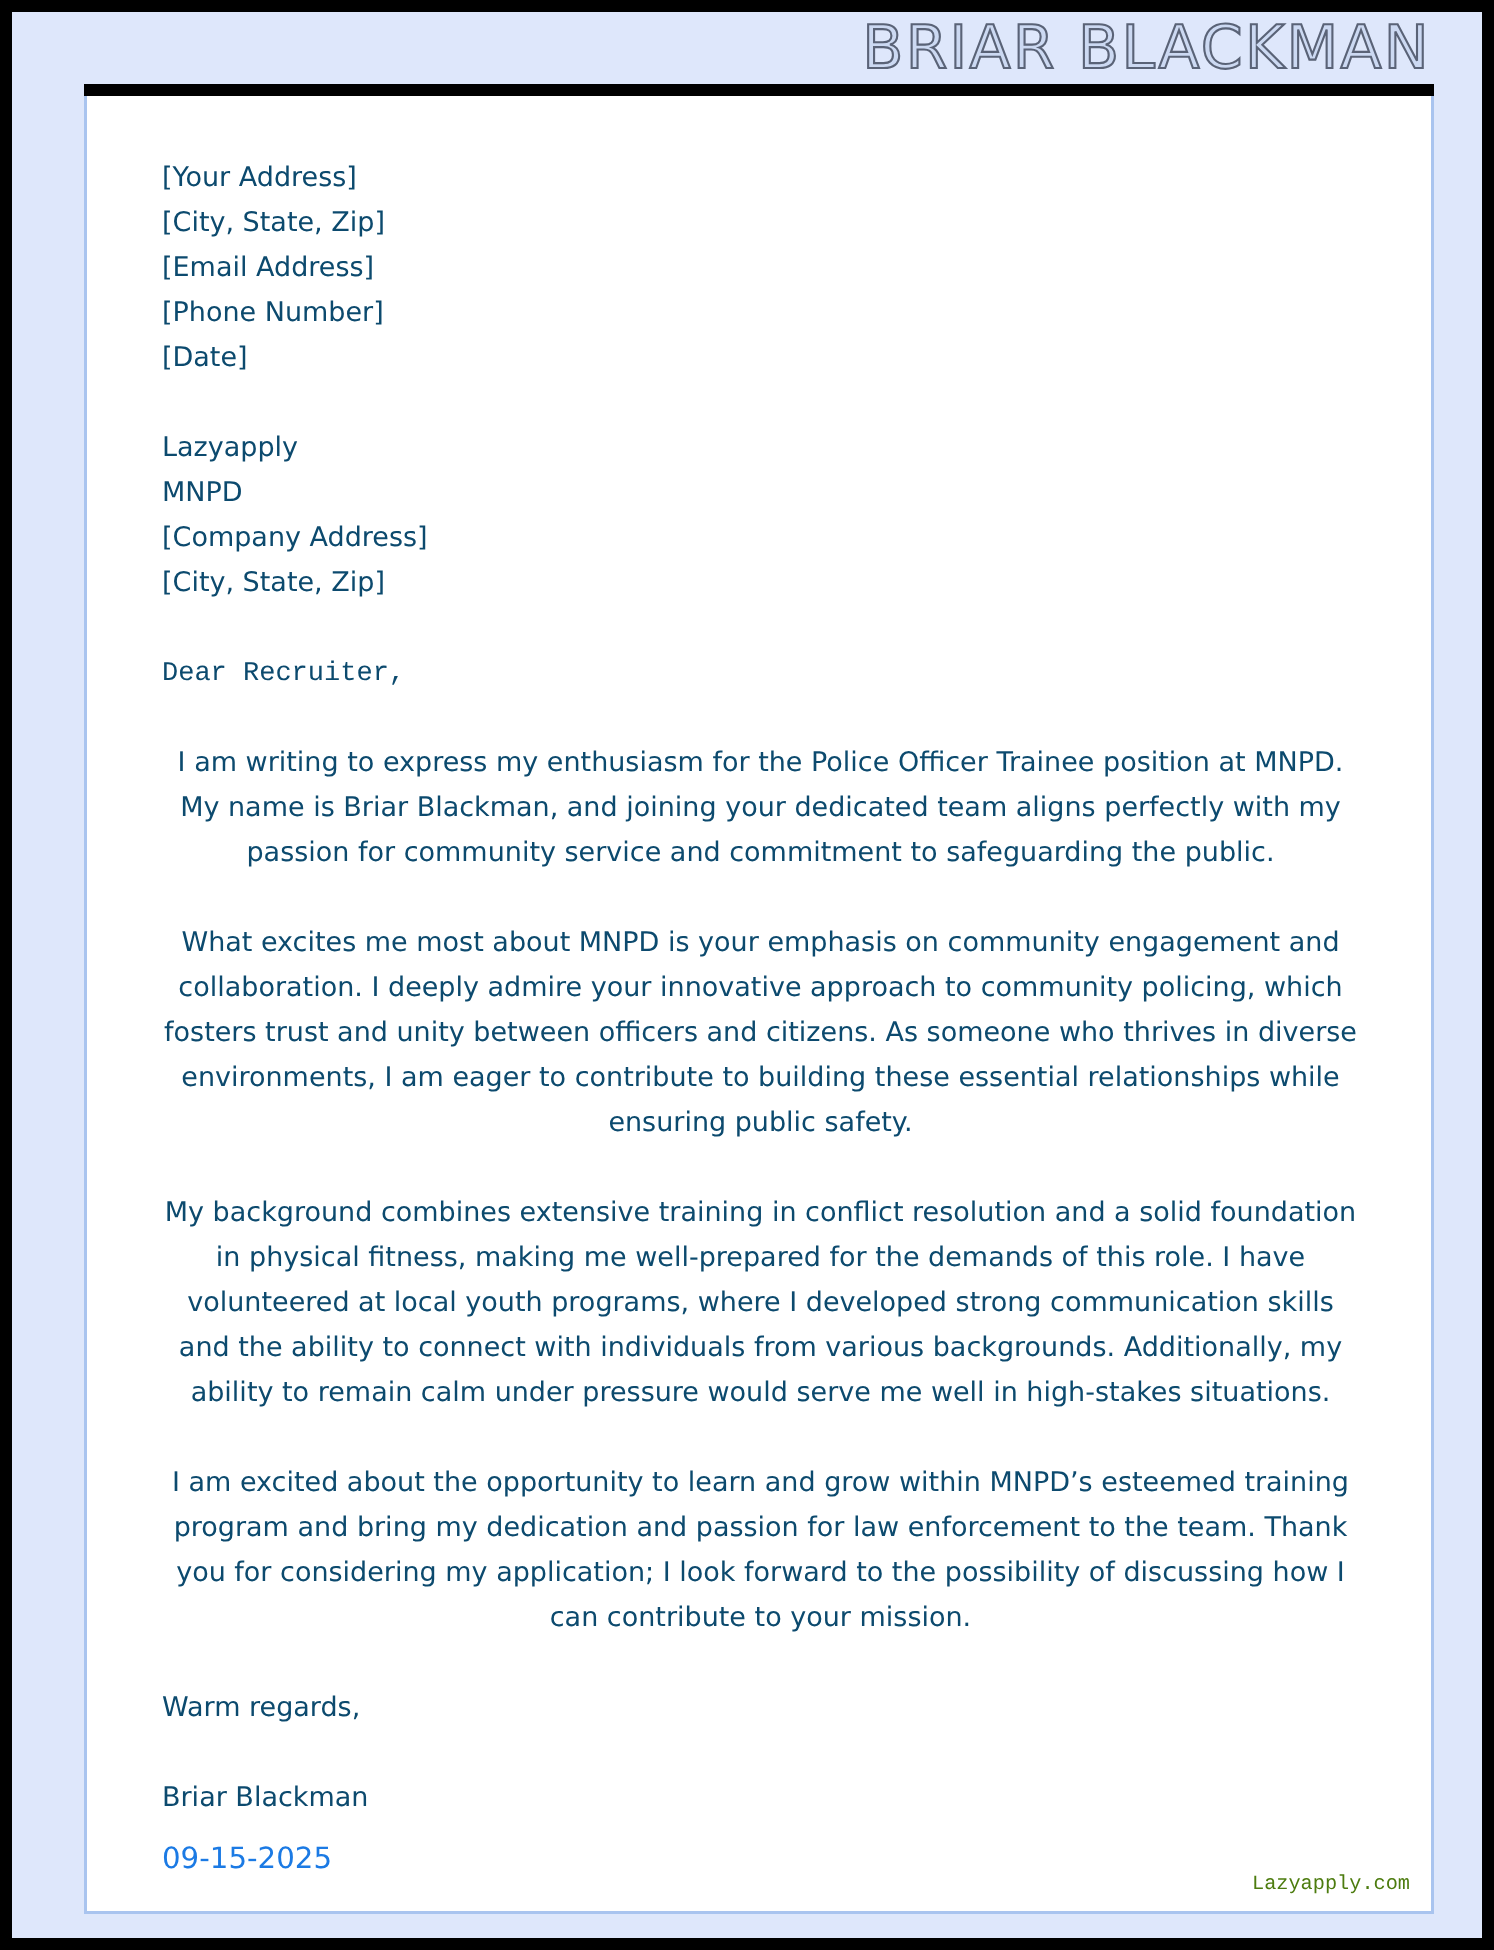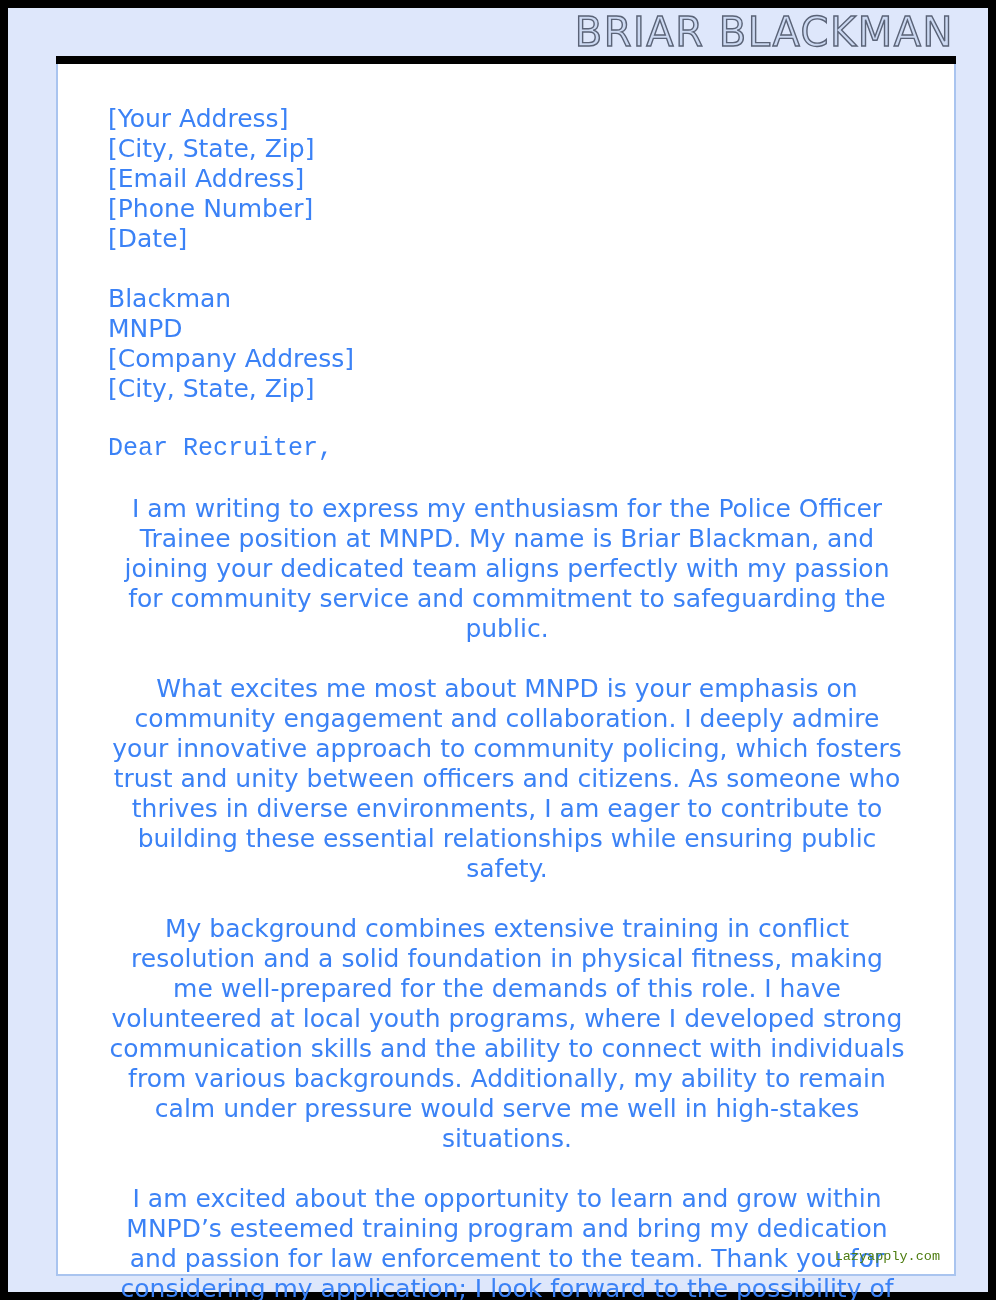--- a/index.html
+++ b/index.html
@@ -97,9 +97,9 @@
   .closing,
   .sign-name {
     font-family: "DejaVu Sans", sans-serif;
-    font-size: 25px;
+    font-size: 18px;
     line-height: 30px;
-    color: #3b82f6;
+    color: #0c4a6e;
     margin: 0;
     font-weight: 400;
   }

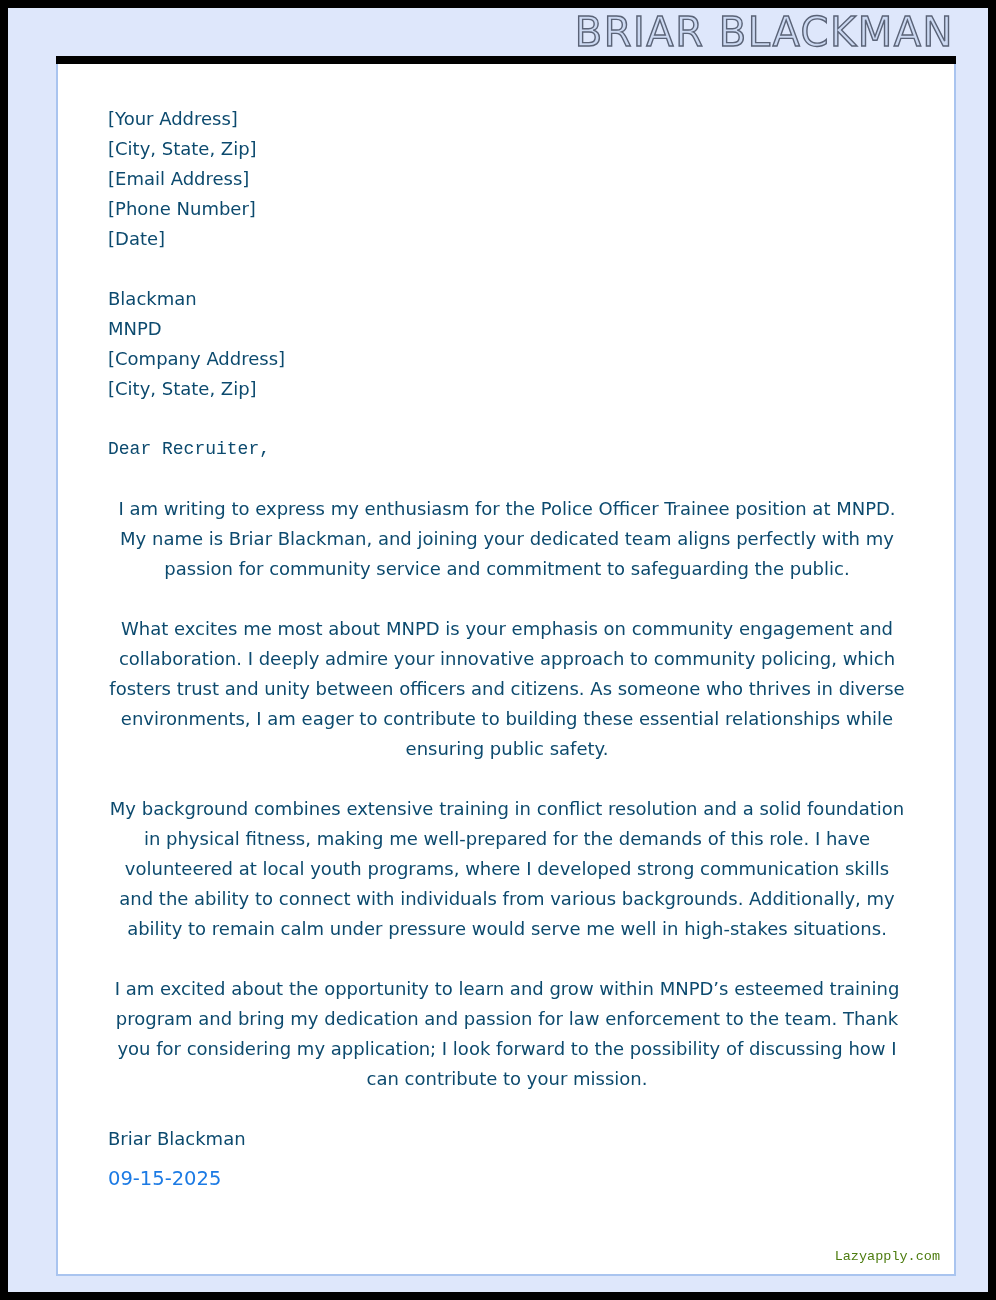--- a/index.html
+++ b/index.html
@@ -168,7 +168,7 @@
         </div>
 
         <div class="addr-block">
-          <p class="addr-line">Blackman</p>
+          <p class="addr-line">Lazyapply</p>
           <p class="addr-line">MNPD</p>
           <p class="addr-line">[Company Address]</p>
           <p class="addr-line">[City, State, Zip]</p>

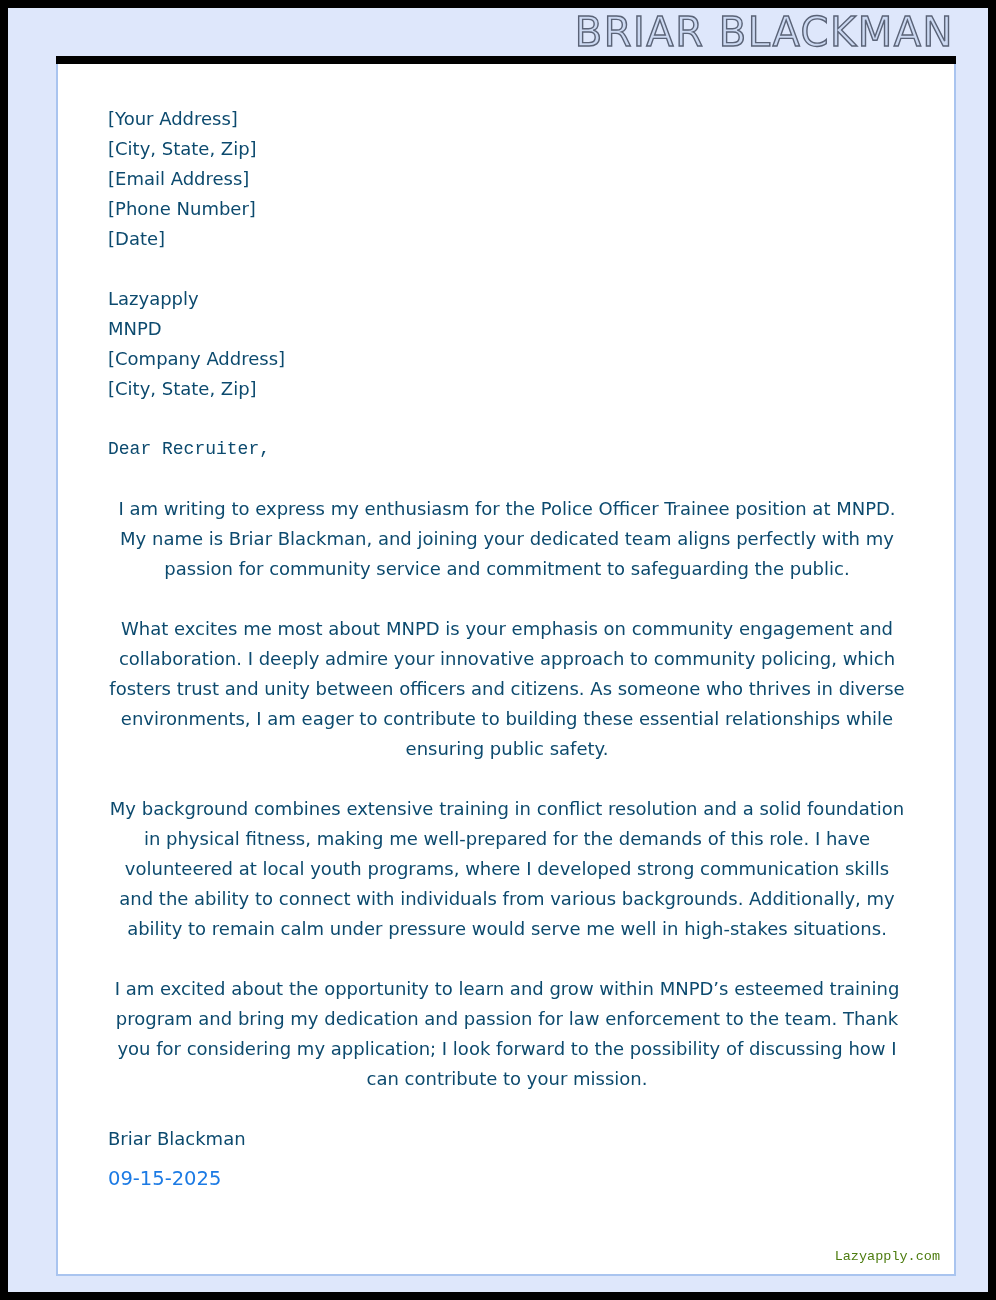--- a/index.html
+++ b/index.html
@@ -181,6 +181,7 @@
         <p class="para">My background combines extensive training in conflict resolution and a solid foundation in physical fitness, making me well-prepared for the demands of this role. I have volunteered at local youth programs, where I developed strong communication skills and the ability to connect with individuals from various backgrounds. Additionally, my ability to remain calm under pressure would serve me well in high-stakes situations.</p>
         <p class="para">I am excited about the opportunity to learn and grow within MNPD’s esteemed training program and bring my dedication and passion for law enforcement to the team. Thank you for considering my application; I look forward to the possibility of discussing how I can contribute to your mission.</p>
 
+        <p class="closing">Warm regards,</p>
         <p class="sign-name">Briar Blackman</p>
         <p class="sign-date">09-15-2025</p>
 

